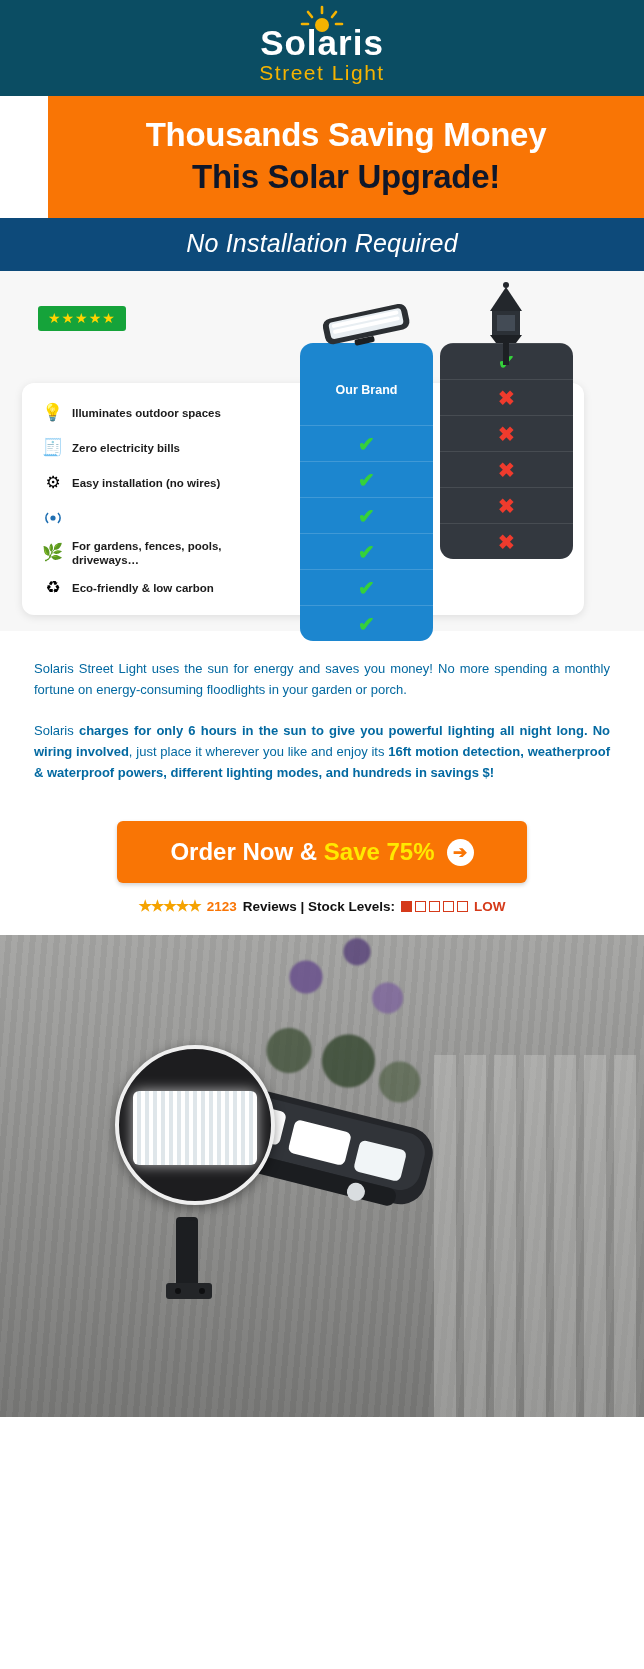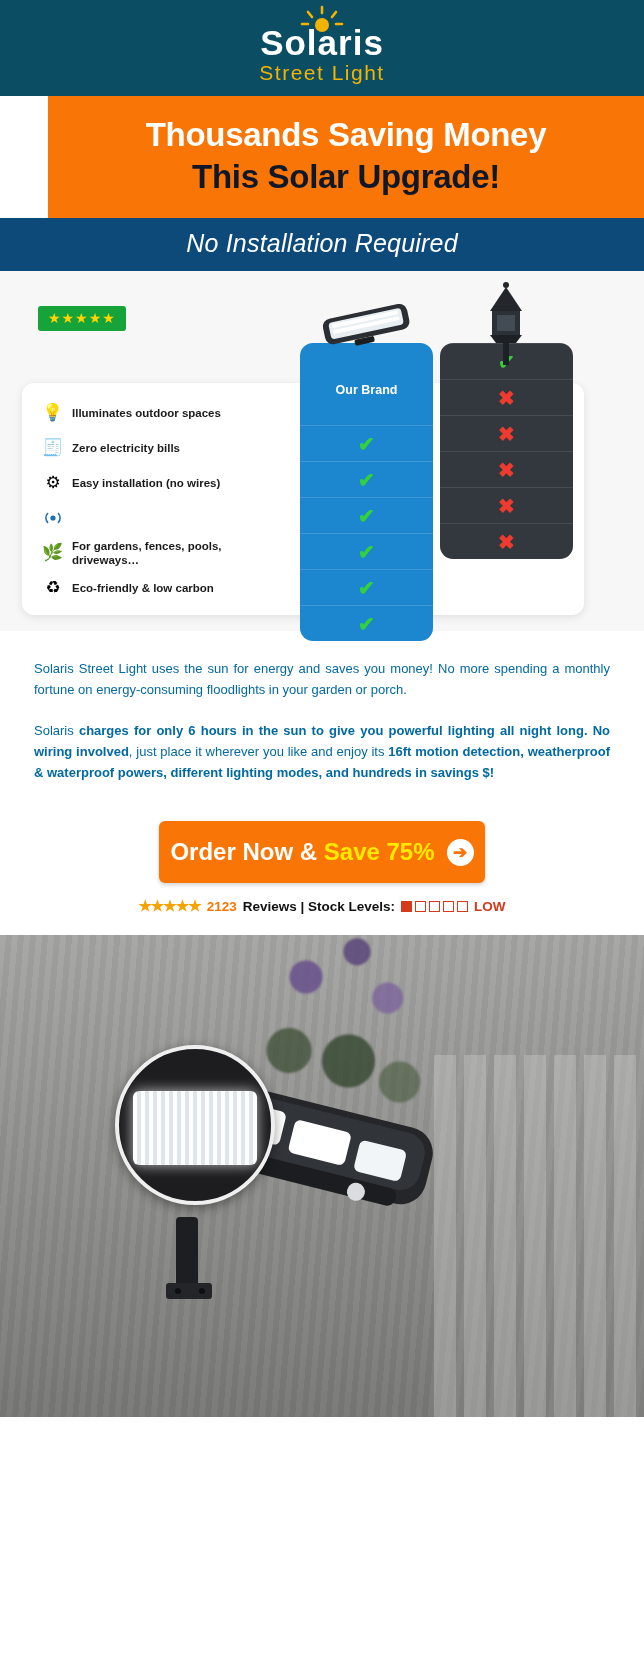--- a/index.html
+++ b/index.html
@@ -203,7 +203,7 @@
     gap: 12px;
     background: #f97505;
     border-radius: 6px;
-    width: 326px;
+    width: 410px;
     height: 62px;
     box-shadow: 0 2px 4px rgba(0,0,0,0.18);
     cursor: pointer;

